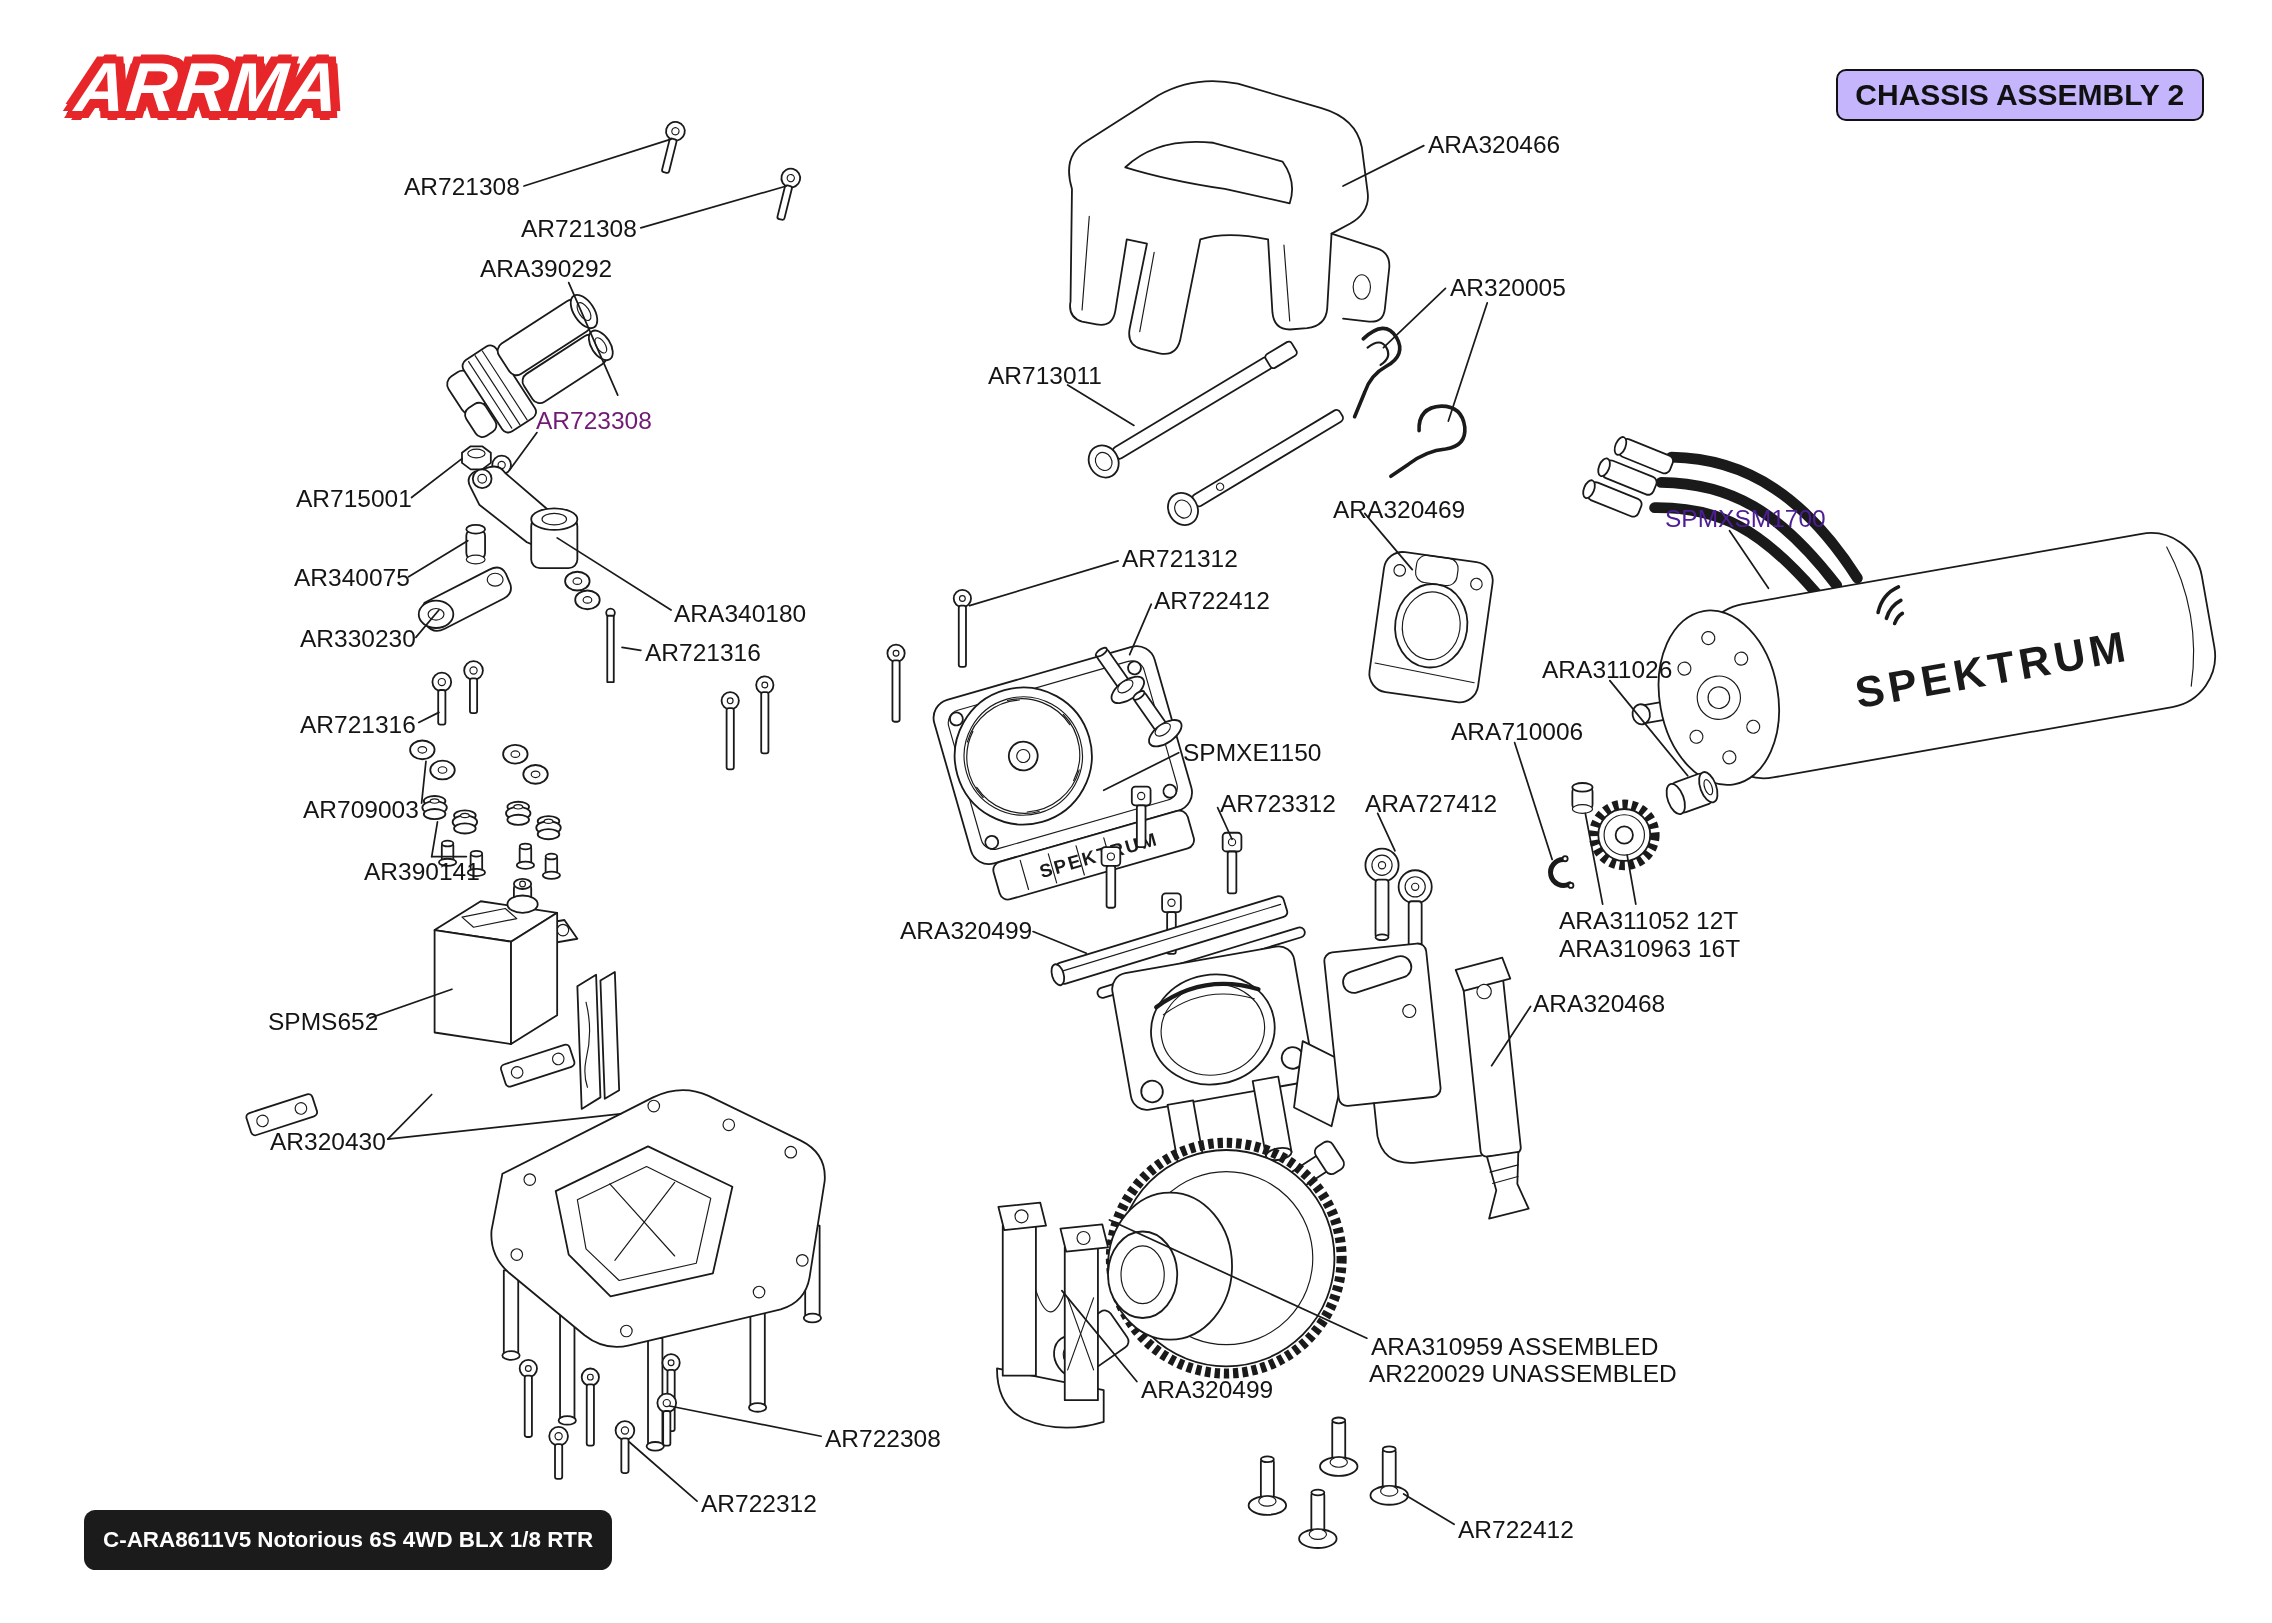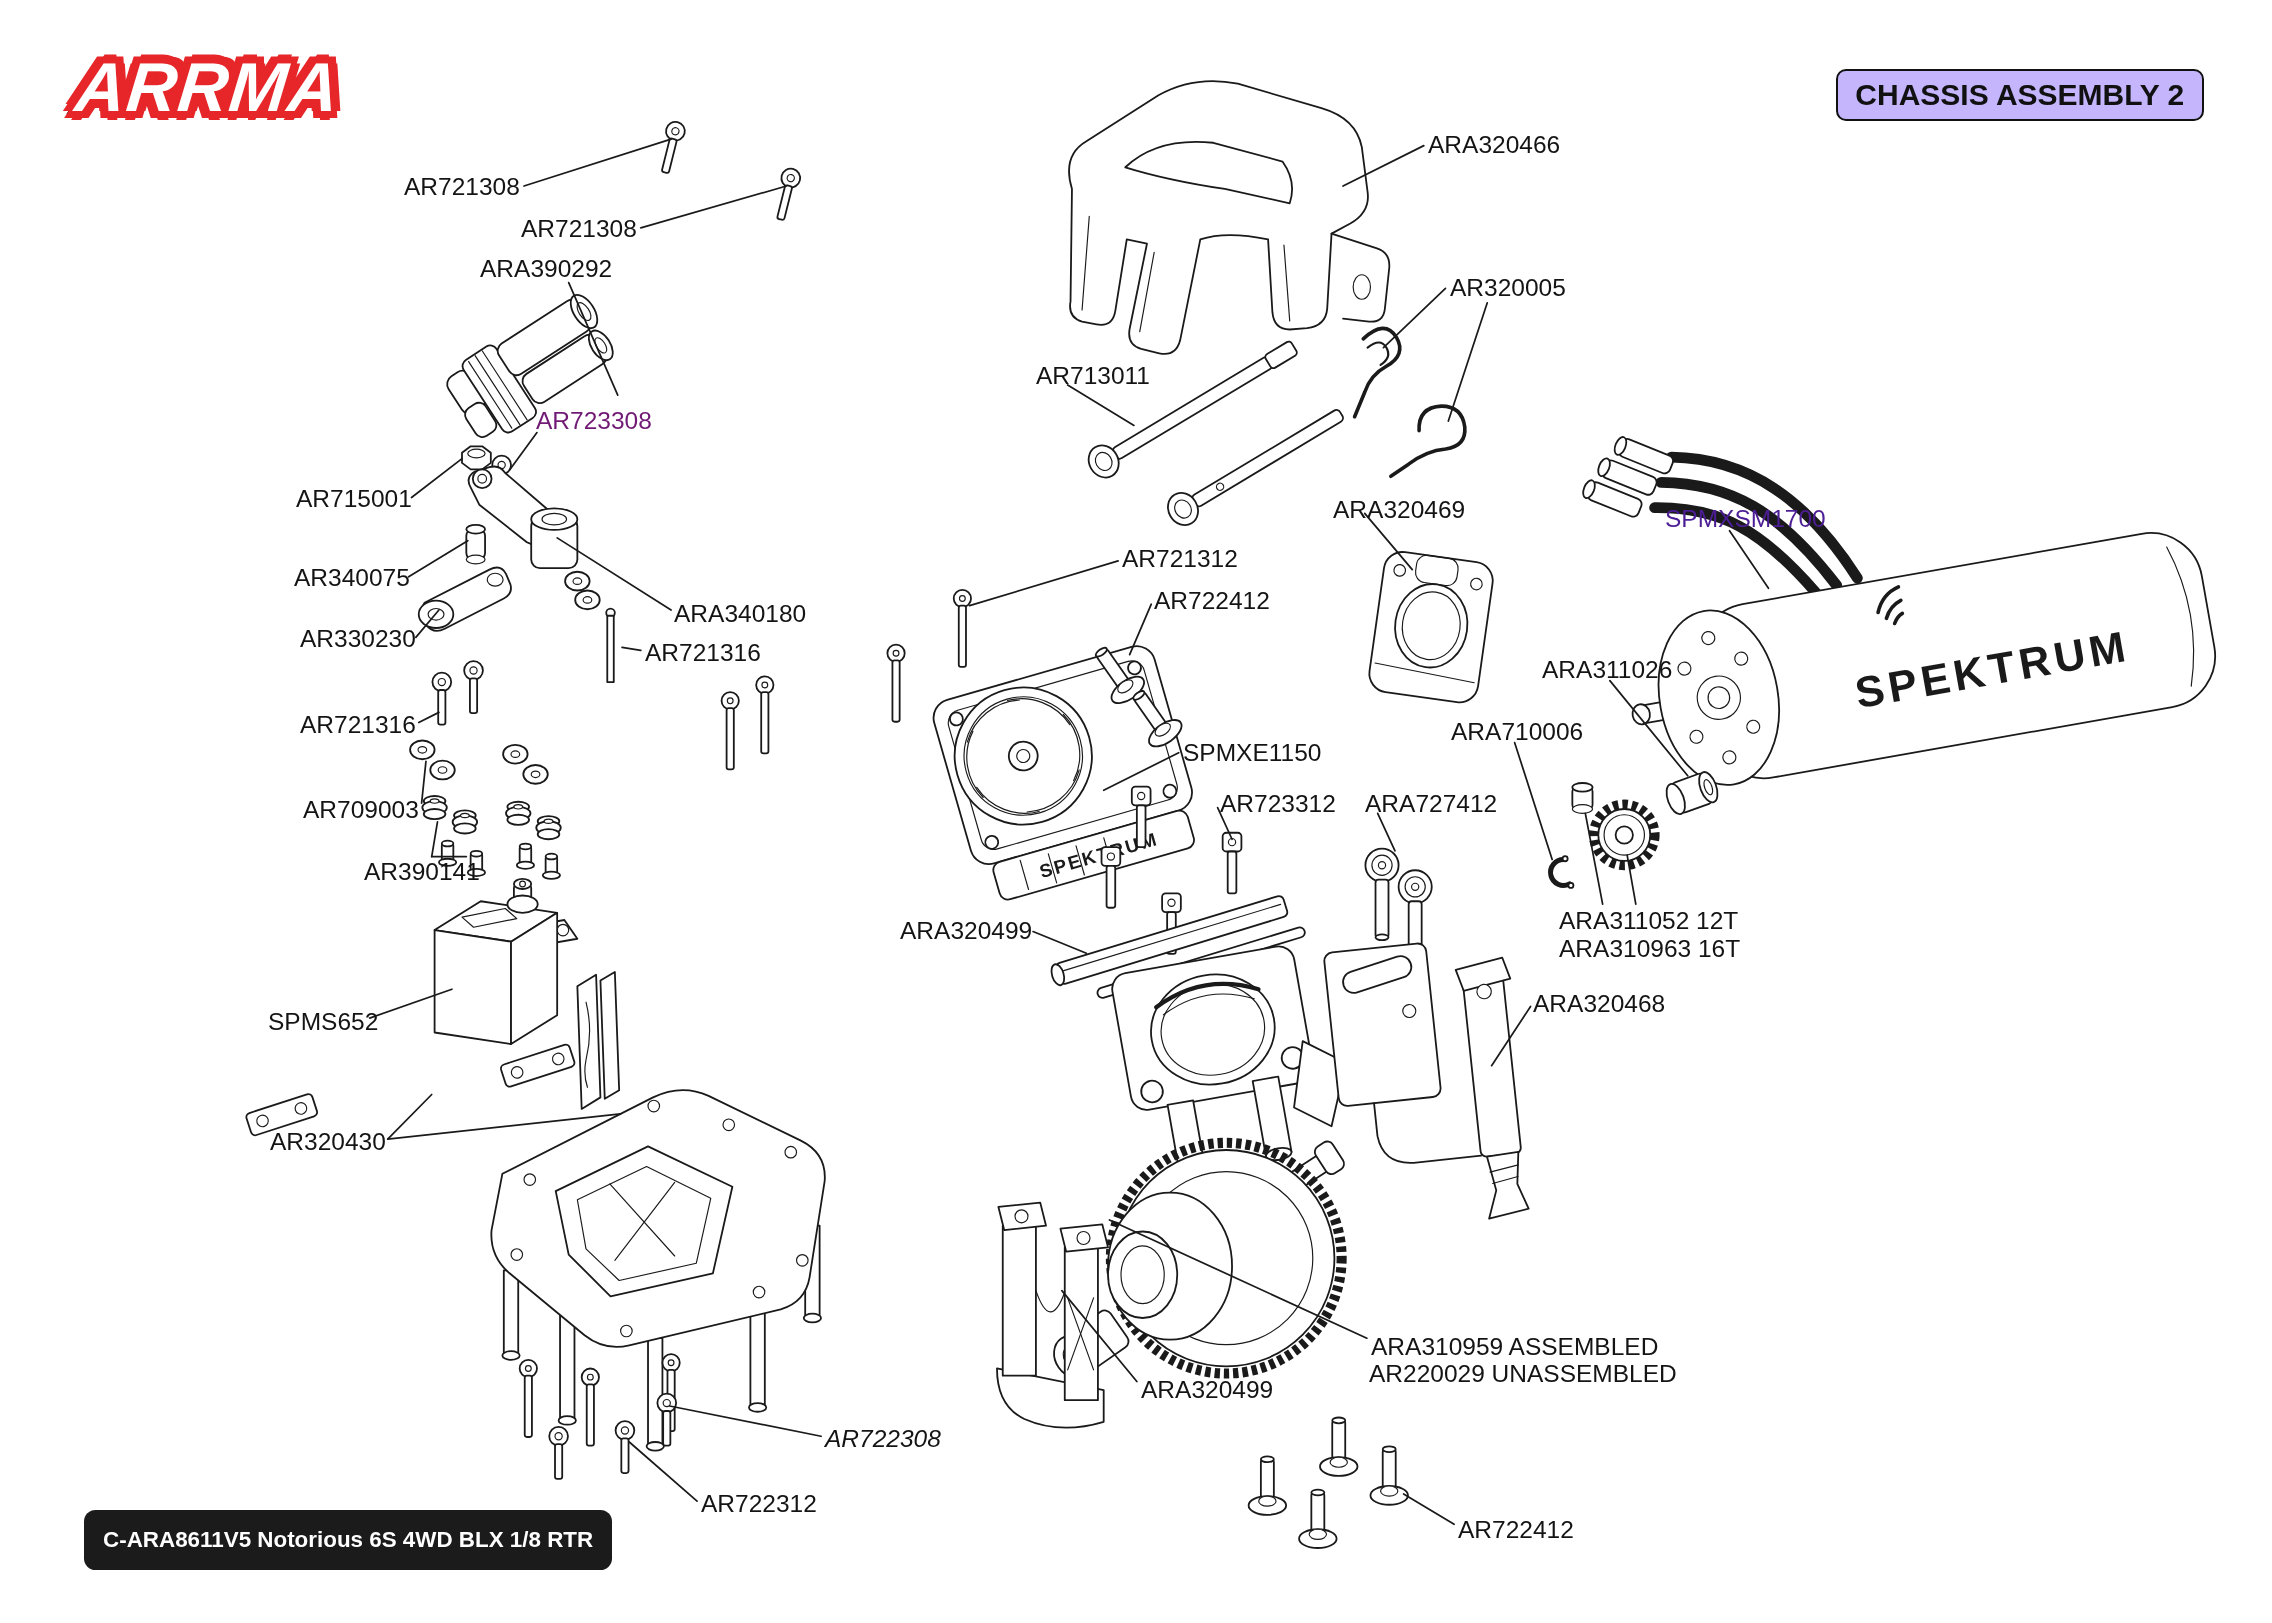--- a/index.html
+++ b/index.html
@@ -472,7 +472,7 @@
       <div class="part-label" style="left: 701px; top: 1490px; color: rgb(20, 20, 20);">AR722312</div>
       <div class="part-label" style="left: 1428px; top: 131px; color: rgb(20, 20, 20);">ARA320466</div>
       <div class="part-label" style="left: 1450px; top: 274px; color: rgb(20, 20, 20);">AR320005</div>
-      <div class="part-label" style="left: 1036px; top: 362px; color: rgb(20, 20, 20);">AR713011</div>
+      <div class="part-label" style="left: 988px; top: 362px; color: rgb(20, 20, 20);">AR713011</div>
       <div class="part-label" style="left: 1122px; top: 545px; color: rgb(20, 20, 20);">AR721312</div>
       <div class="part-label" style="left: 1333px; top: 496px; color: rgb(20, 20, 20);">ARA320469</div>
       <div class="part-label" style="left: 1154px; top: 587px; color: rgb(20, 20, 20);">AR722412</div>

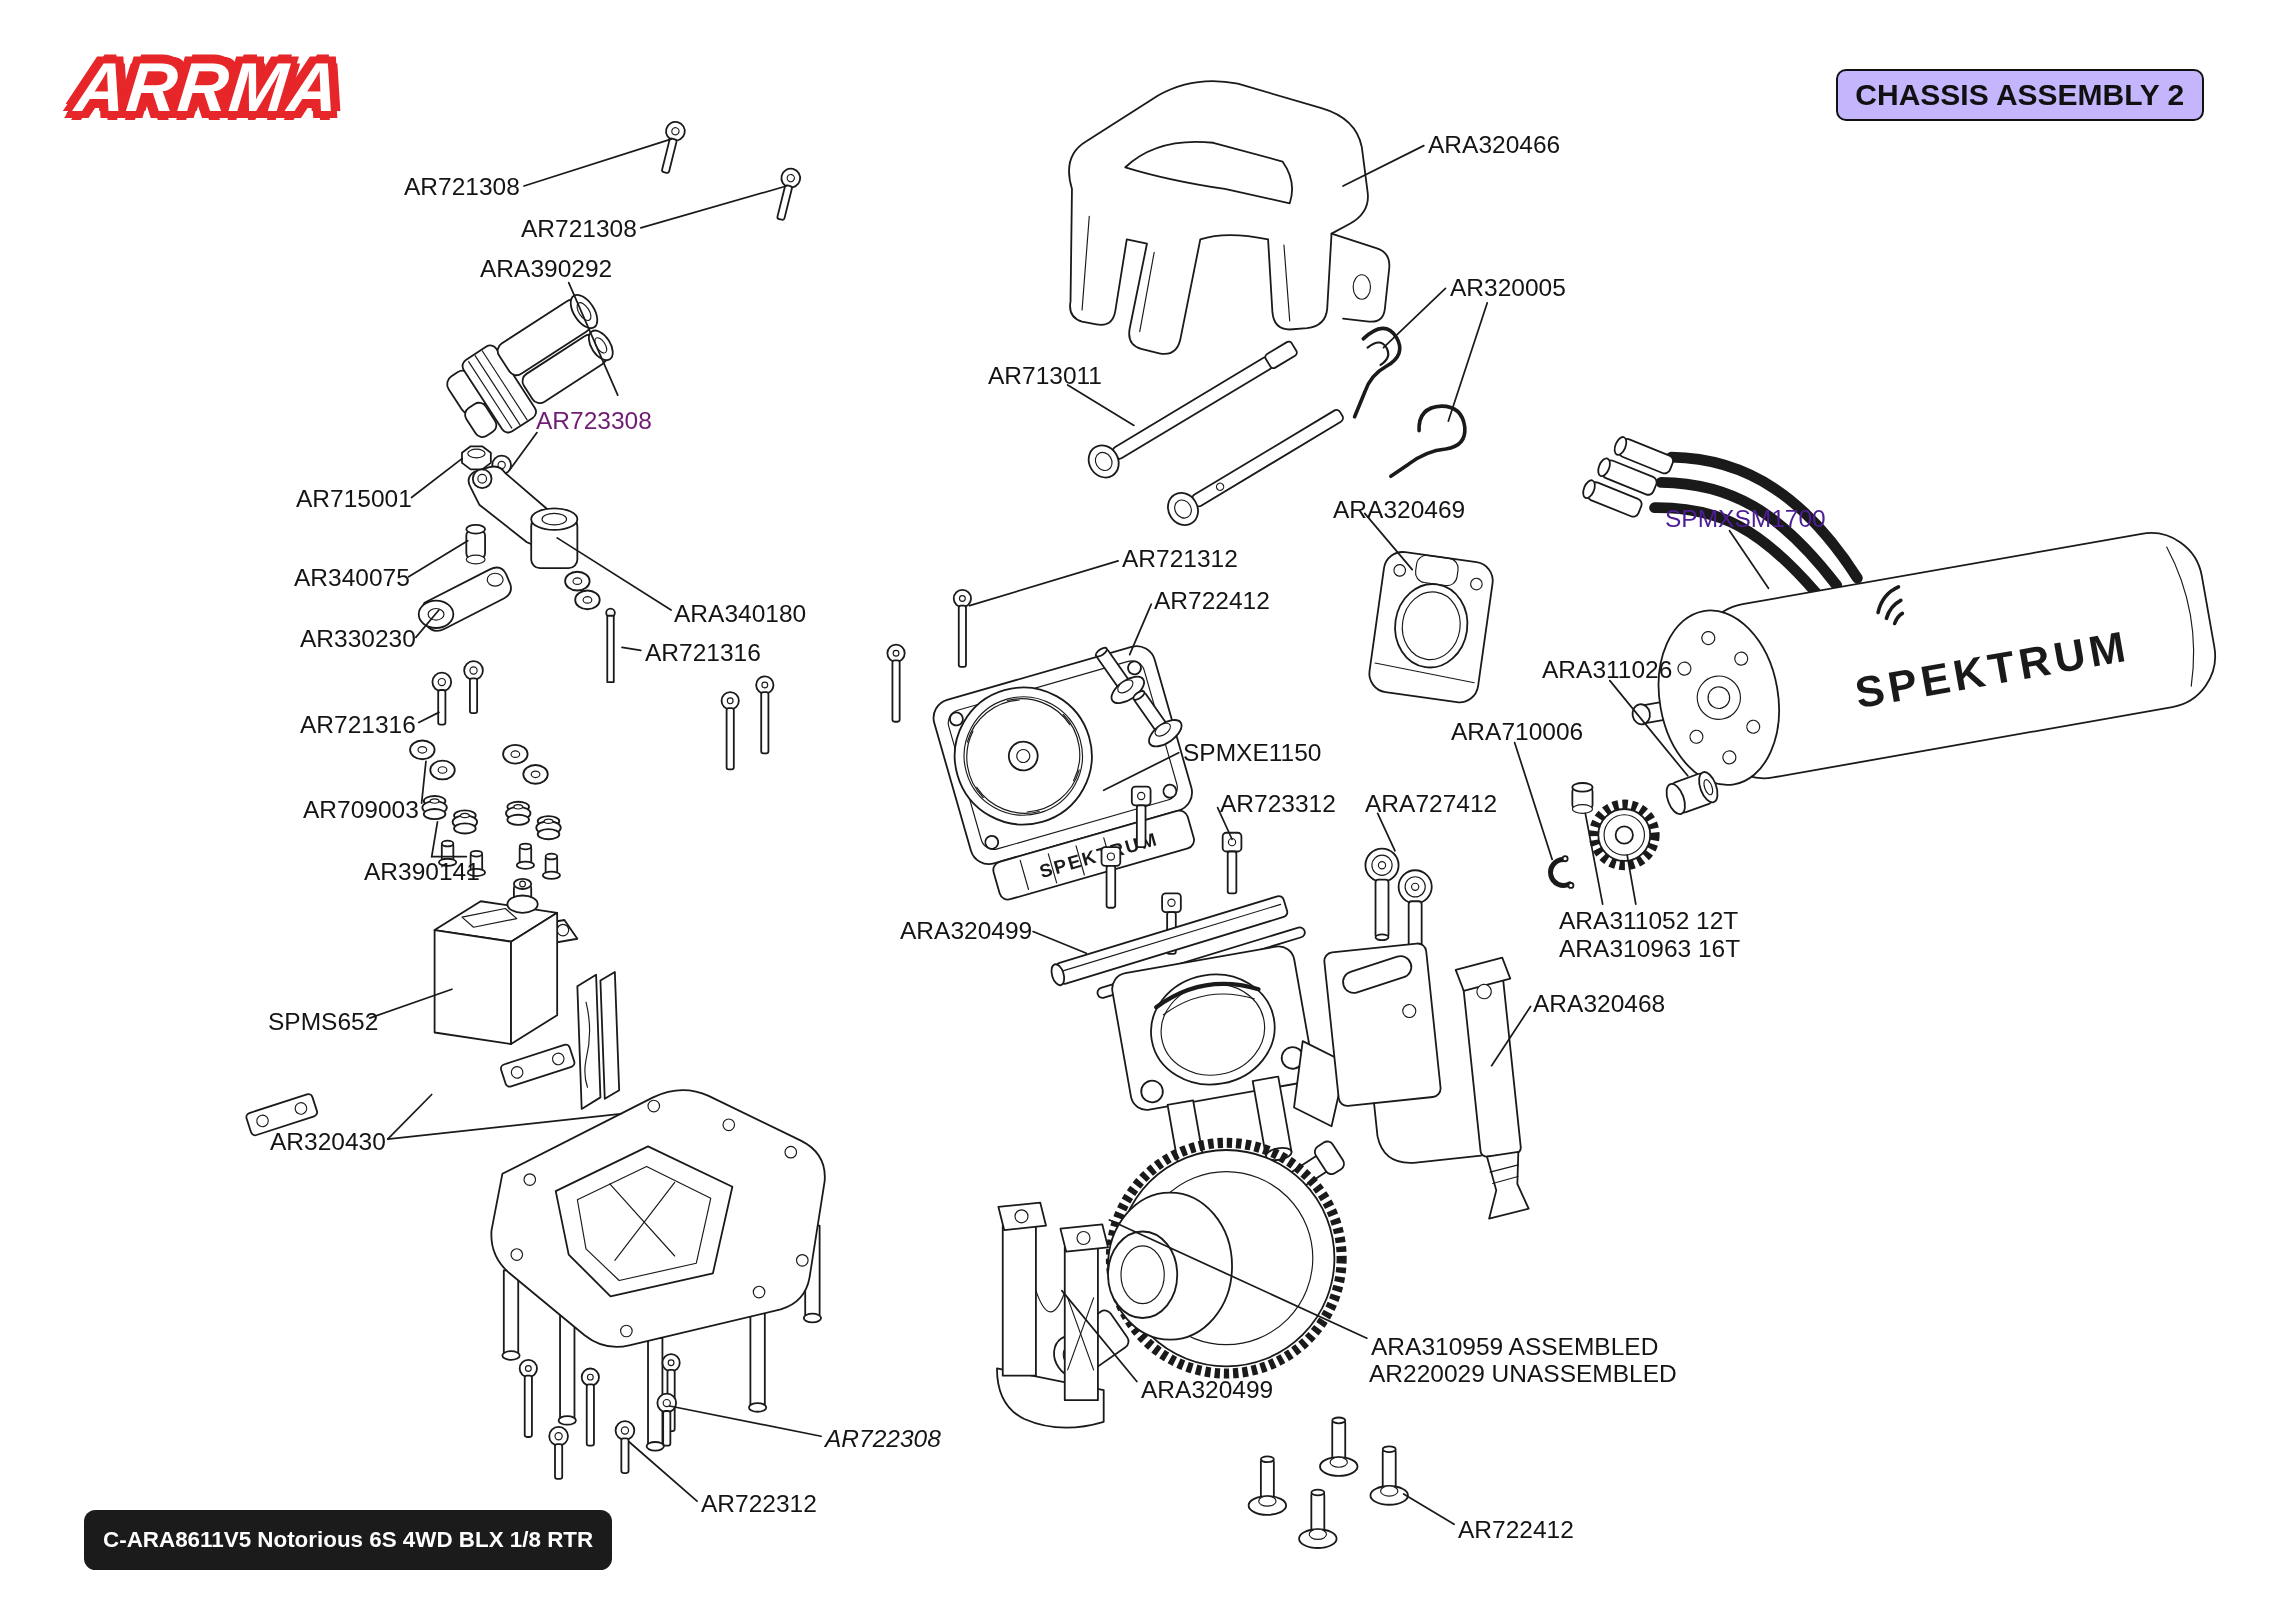--- a/index.html
+++ b/index.html
@@ -468,7 +468,7 @@
       <div class="part-label" style="left: 364px; top: 858px; color: rgb(20, 20, 20);">AR390141</div>
       <div class="part-label" style="left: 268px; top: 1008px; color: rgb(20, 20, 20);">SPMS652</div>
       <div class="part-label" style="left: 270px; top: 1128px; color: rgb(20, 20, 20);">AR320430</div>
-      <div class="part-label" style="left: 825px; top: 1425px; color: rgb(20, 20, 20); font-style: italic;">AR722308</div>
+      <div class="part-label" style="left: 825px; top: 1425px; color: rgb(20, 20, 20);">AR722308</div>
       <div class="part-label" style="left: 701px; top: 1490px; color: rgb(20, 20, 20);">AR722312</div>
       <div class="part-label" style="left: 1428px; top: 131px; color: rgb(20, 20, 20);">ARA320466</div>
       <div class="part-label" style="left: 1450px; top: 274px; color: rgb(20, 20, 20);">AR320005</div>

